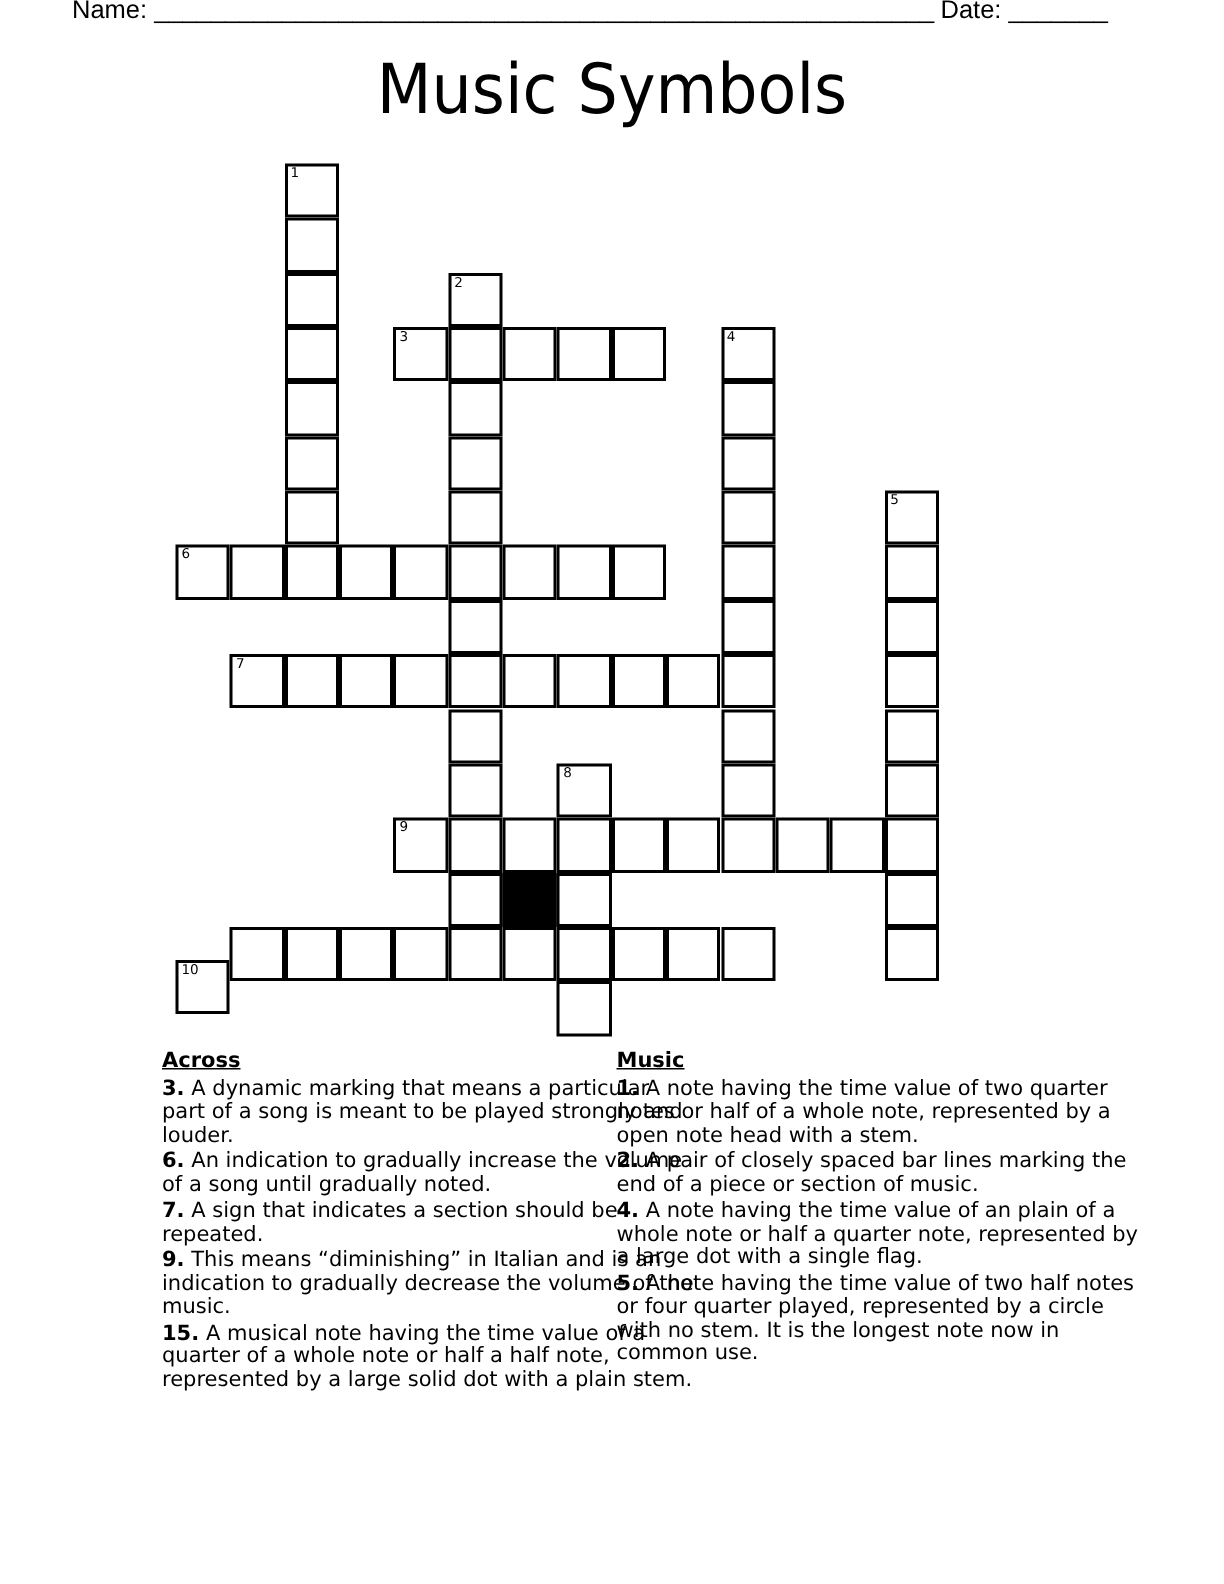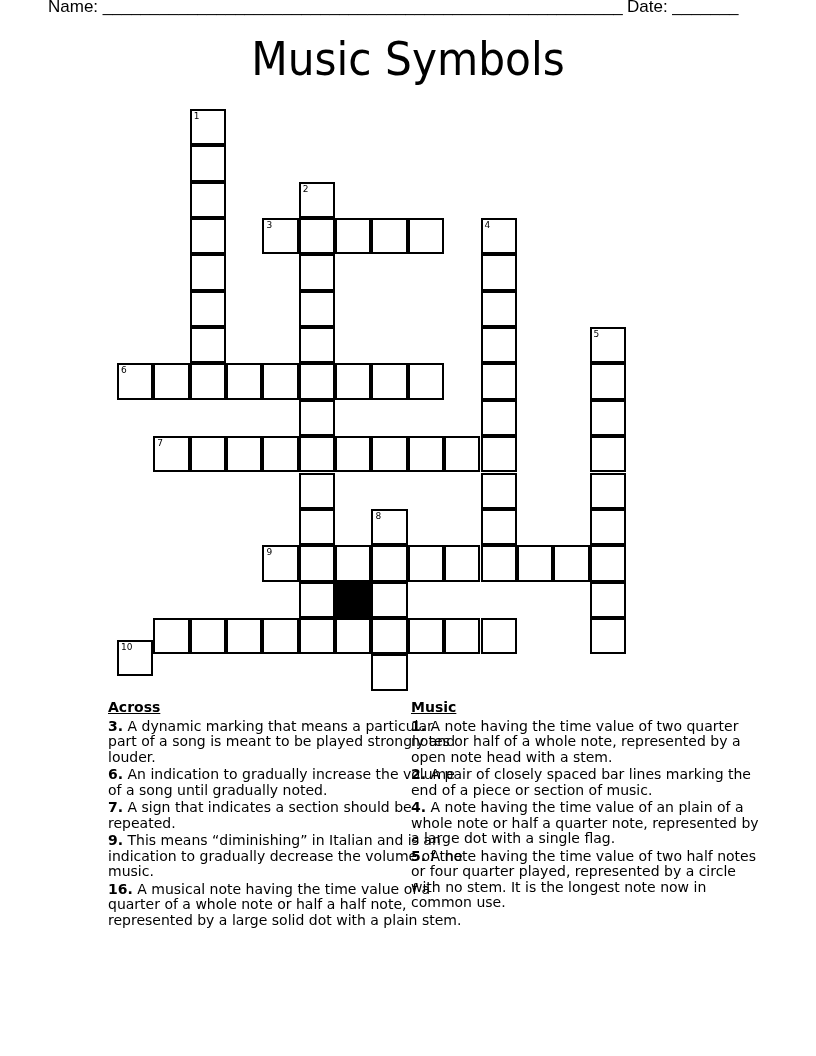--- a/index.html
+++ b/index.html
@@ -139,7 +139,7 @@
   <div class="clue"><b>6.</b><span> An indication to gradually increase the volume of a song until gradually noted.</span></div>
   <div class="clue"><b>7.</b><span> A sign that indicates a section should be repeated.</span></div>
   <div class="clue"><b>9.</b><span> This means “diminishing” in Italian and is an indication to gradually decrease the volume of the music.</span></div>
-  <div class="clue"><b>16.</b><span> A musical note having the time value of a quarter of a whole note or half a half note, represented by a large solid dot with a plain stem.</span></div>
+  <div class="clue"><b>15.</b><span> A musical note having the time value of a quarter of a whole note or half a half note, represented by a large solid dot with a plain stem.</span></div>
 </div>
 
 <div class="clues down">

